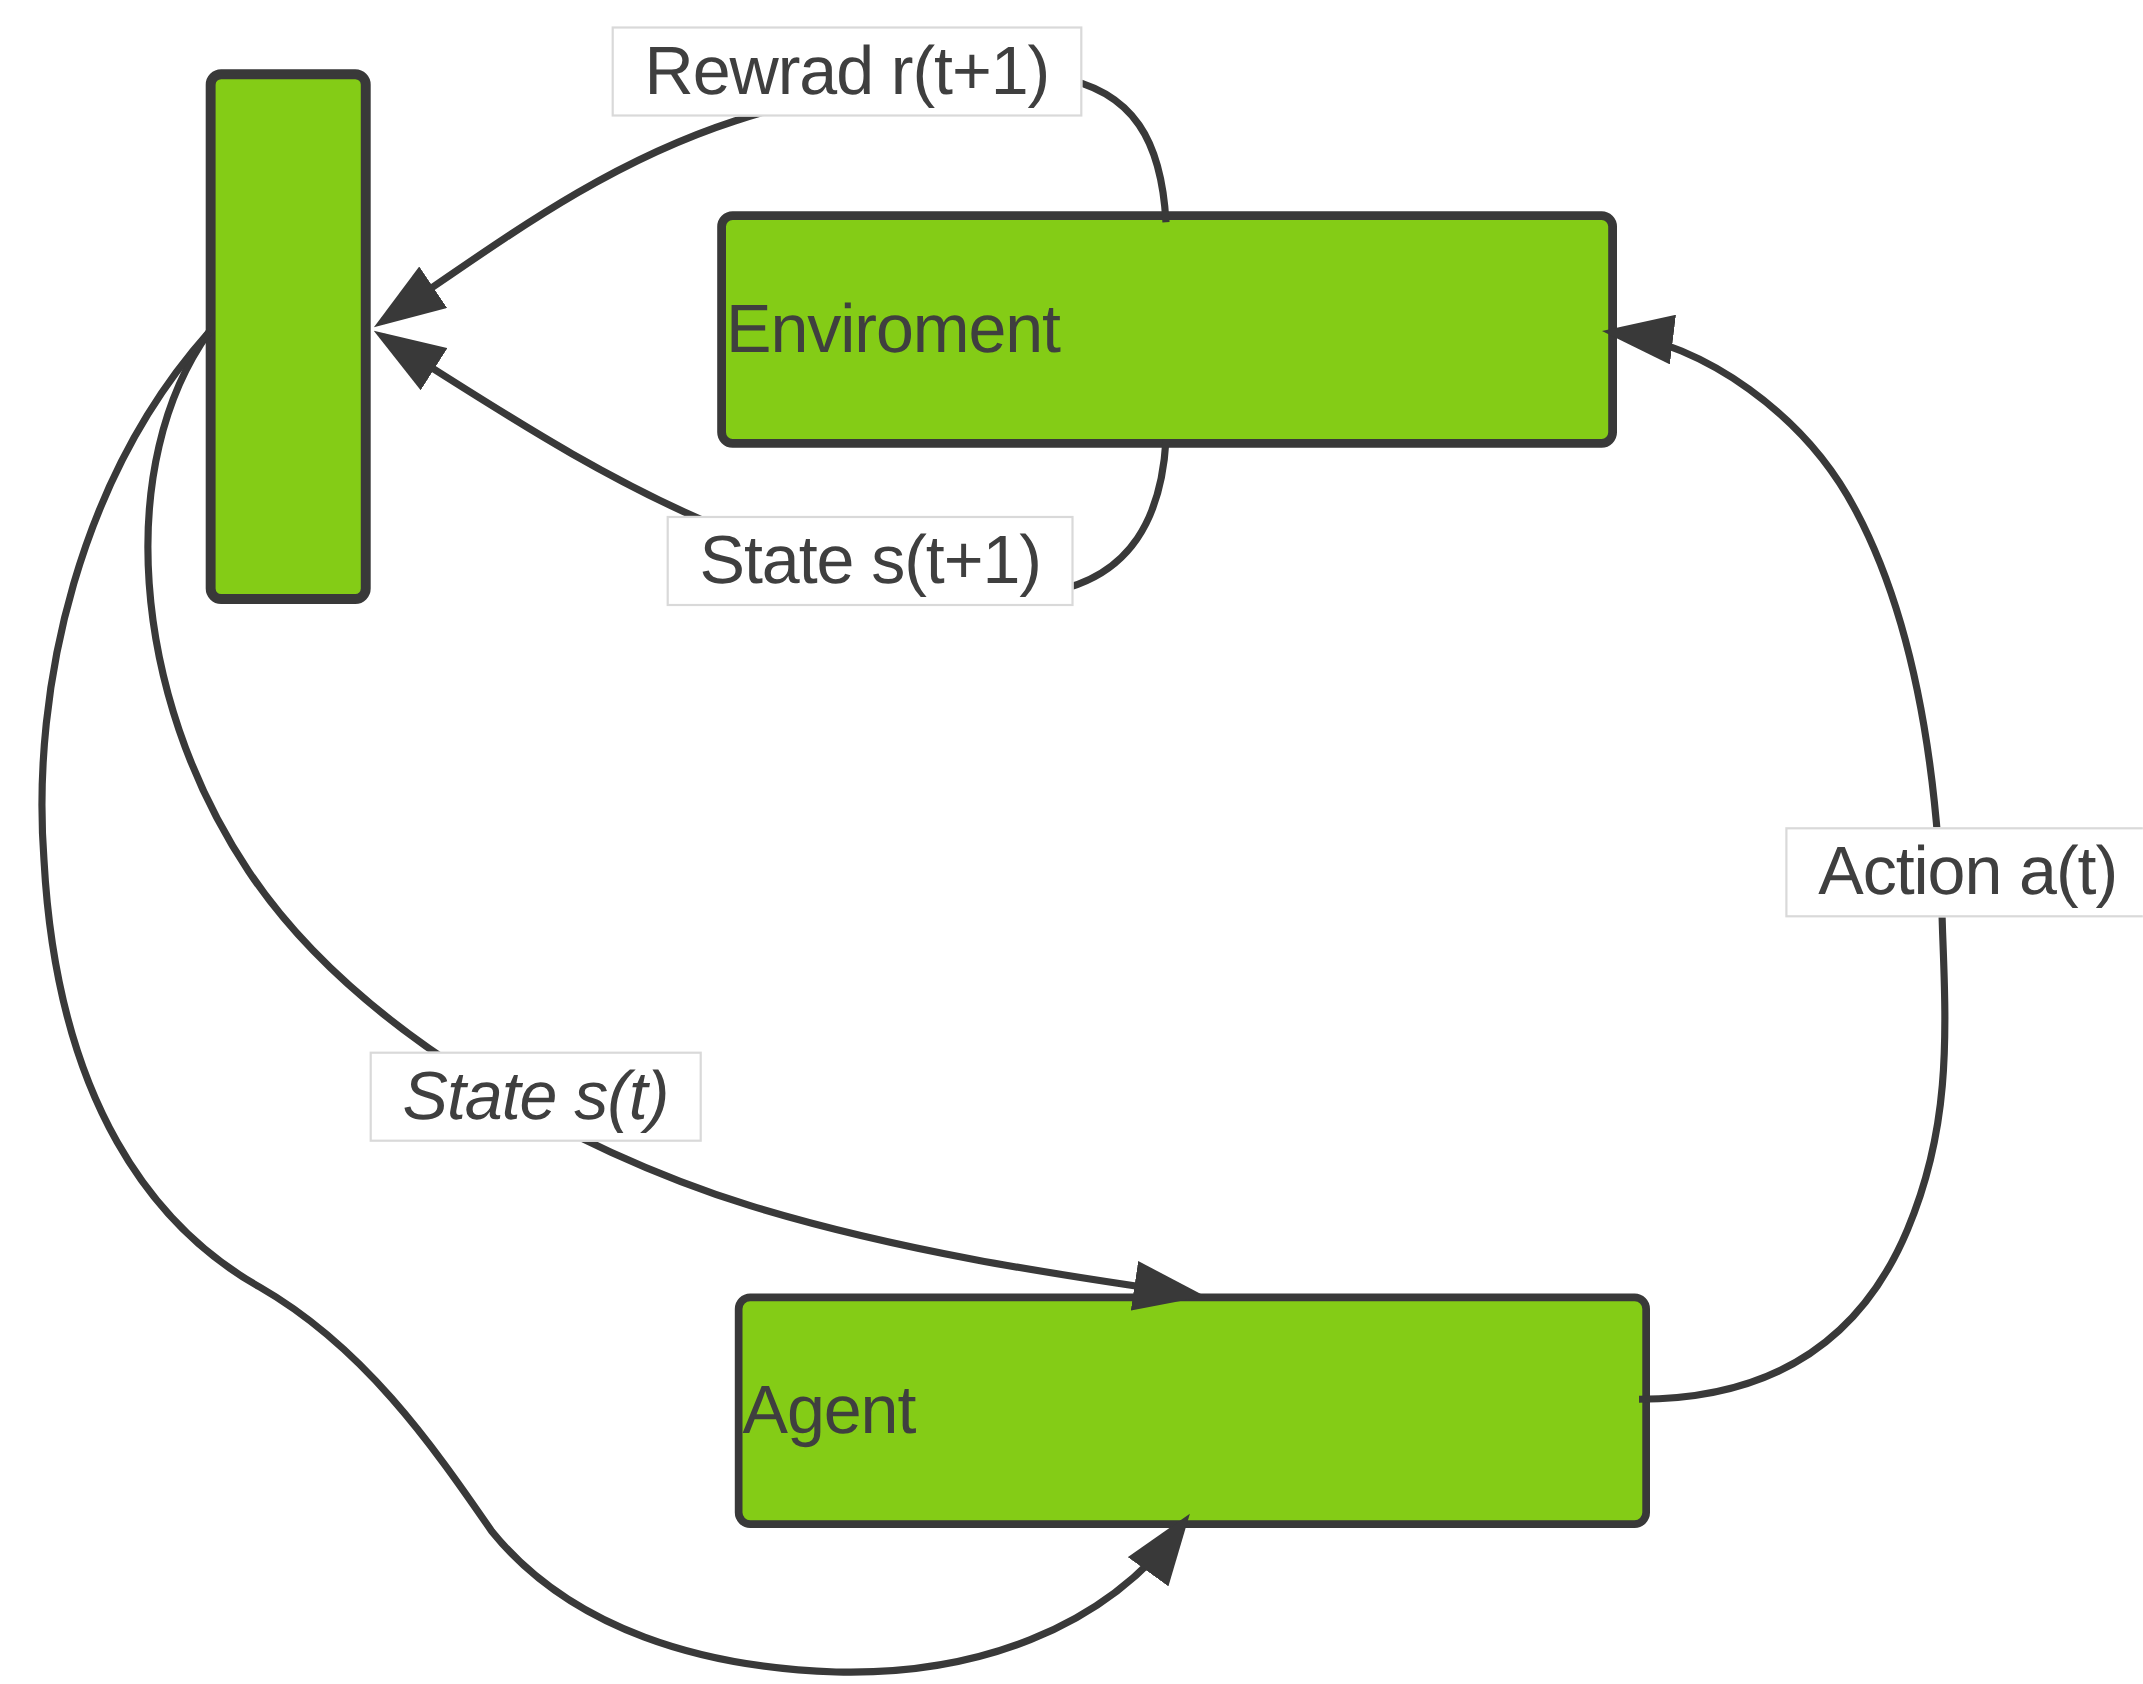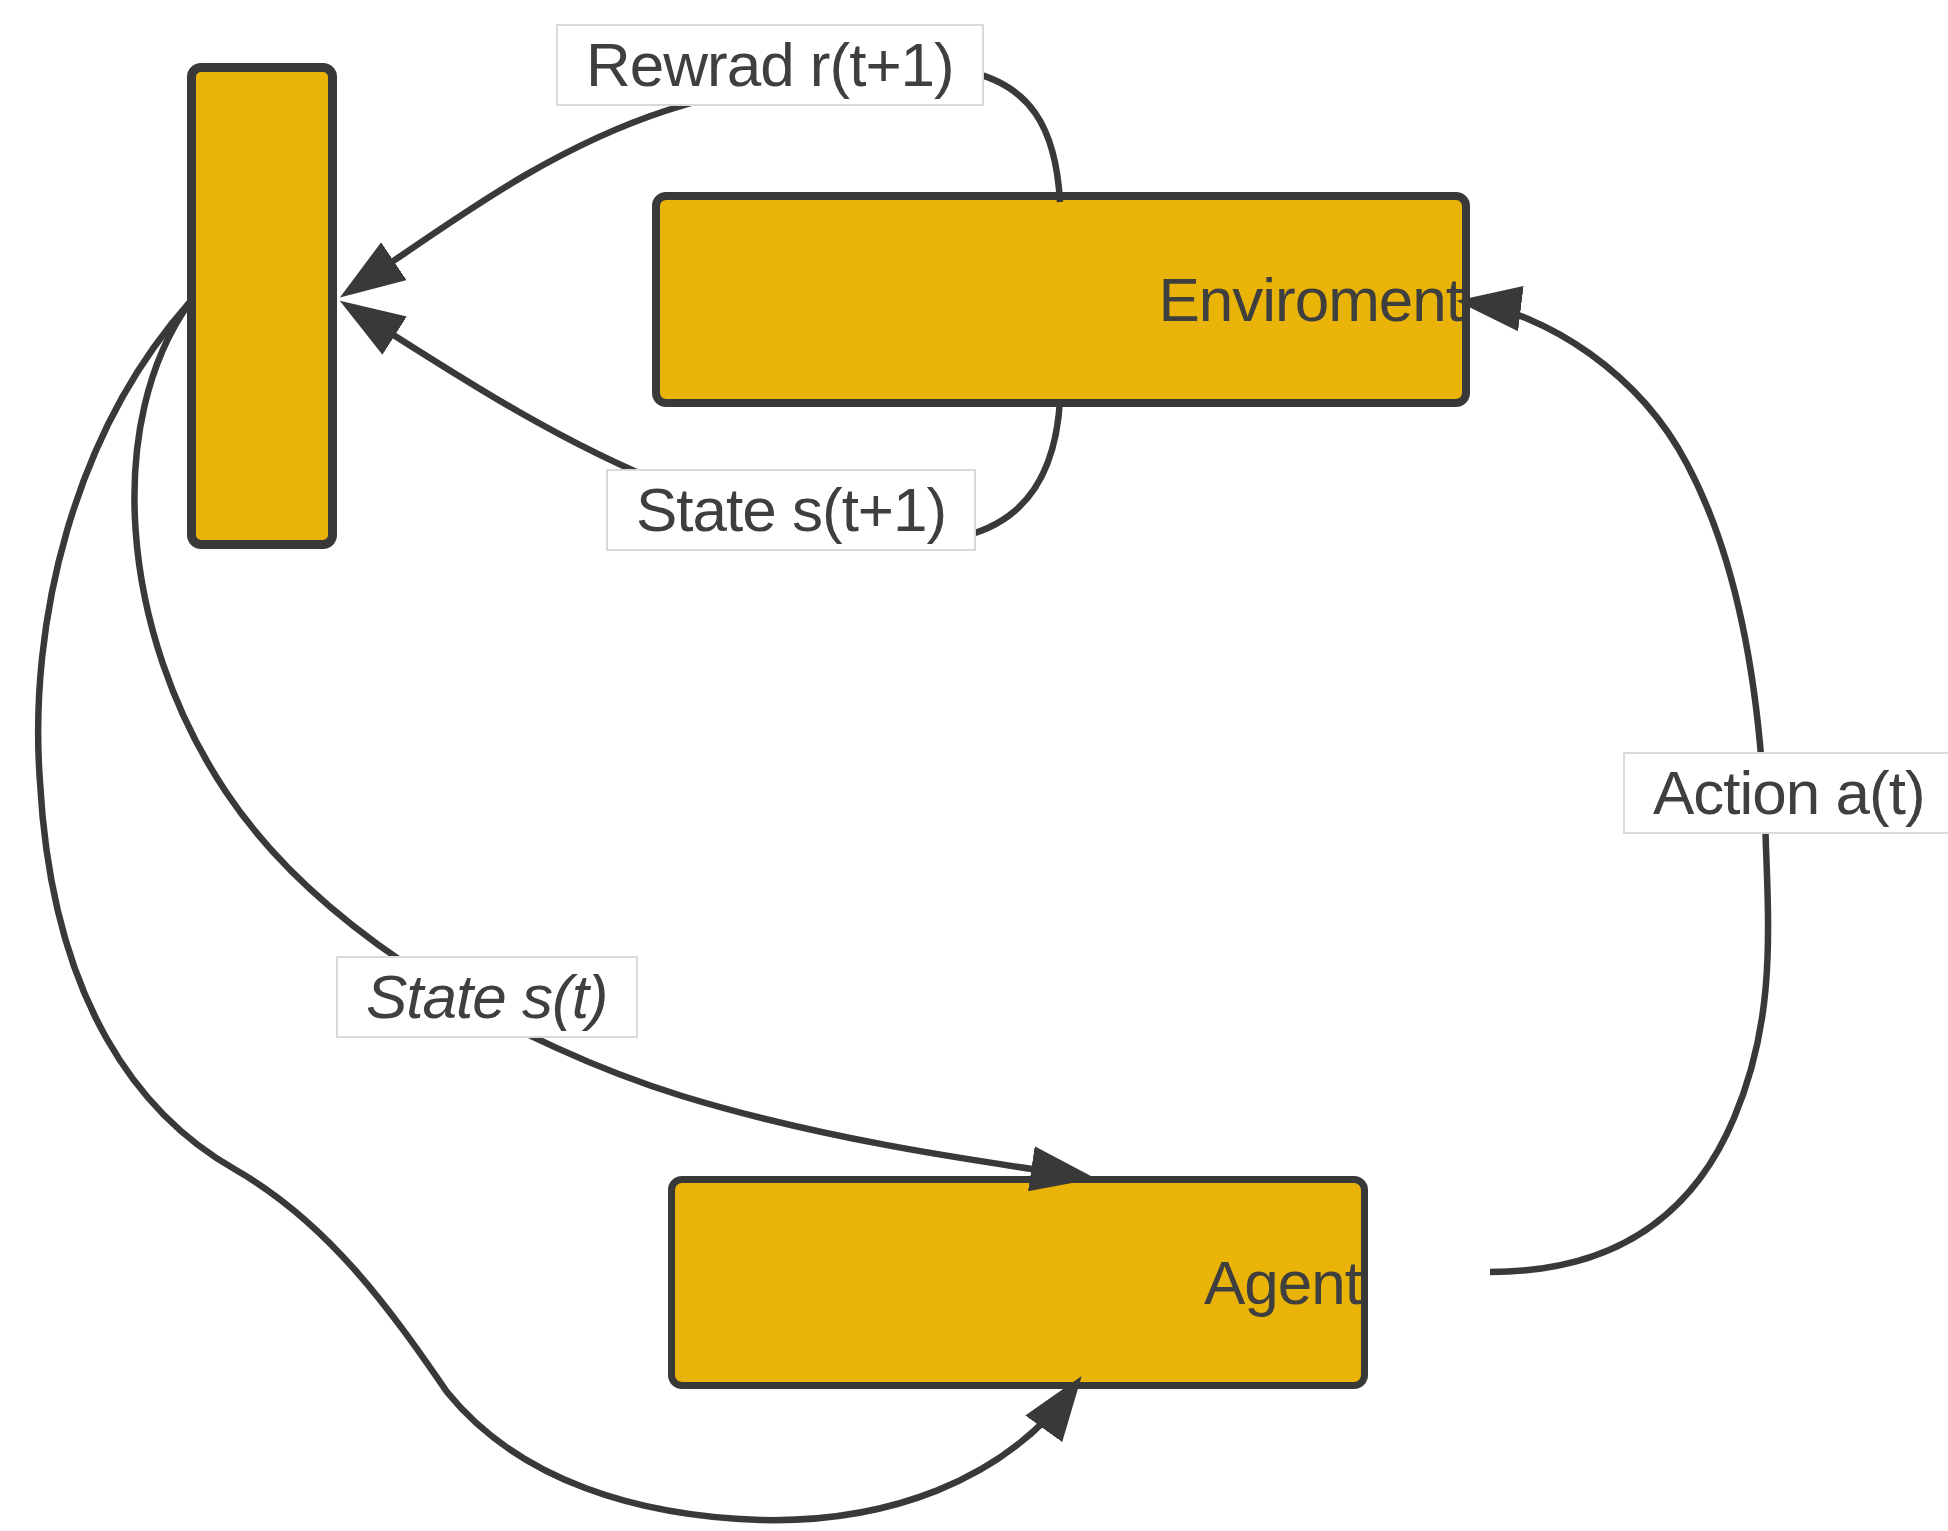--- a/index.html
+++ b/index.html
@@ -21,10 +21,10 @@
   .node{
     position:absolute;
     box-sizing:border-box;
-    background:#eab308;
+    background:#84cc16;
     border:8px solid var(--stroke);
     border-radius:14px;
-    display:flex;align-items:center;justify-content:flex-end;
+    display:flex;align-items:center;justify-content:flex-start;
     z-index:1;
   }
   .node-label{

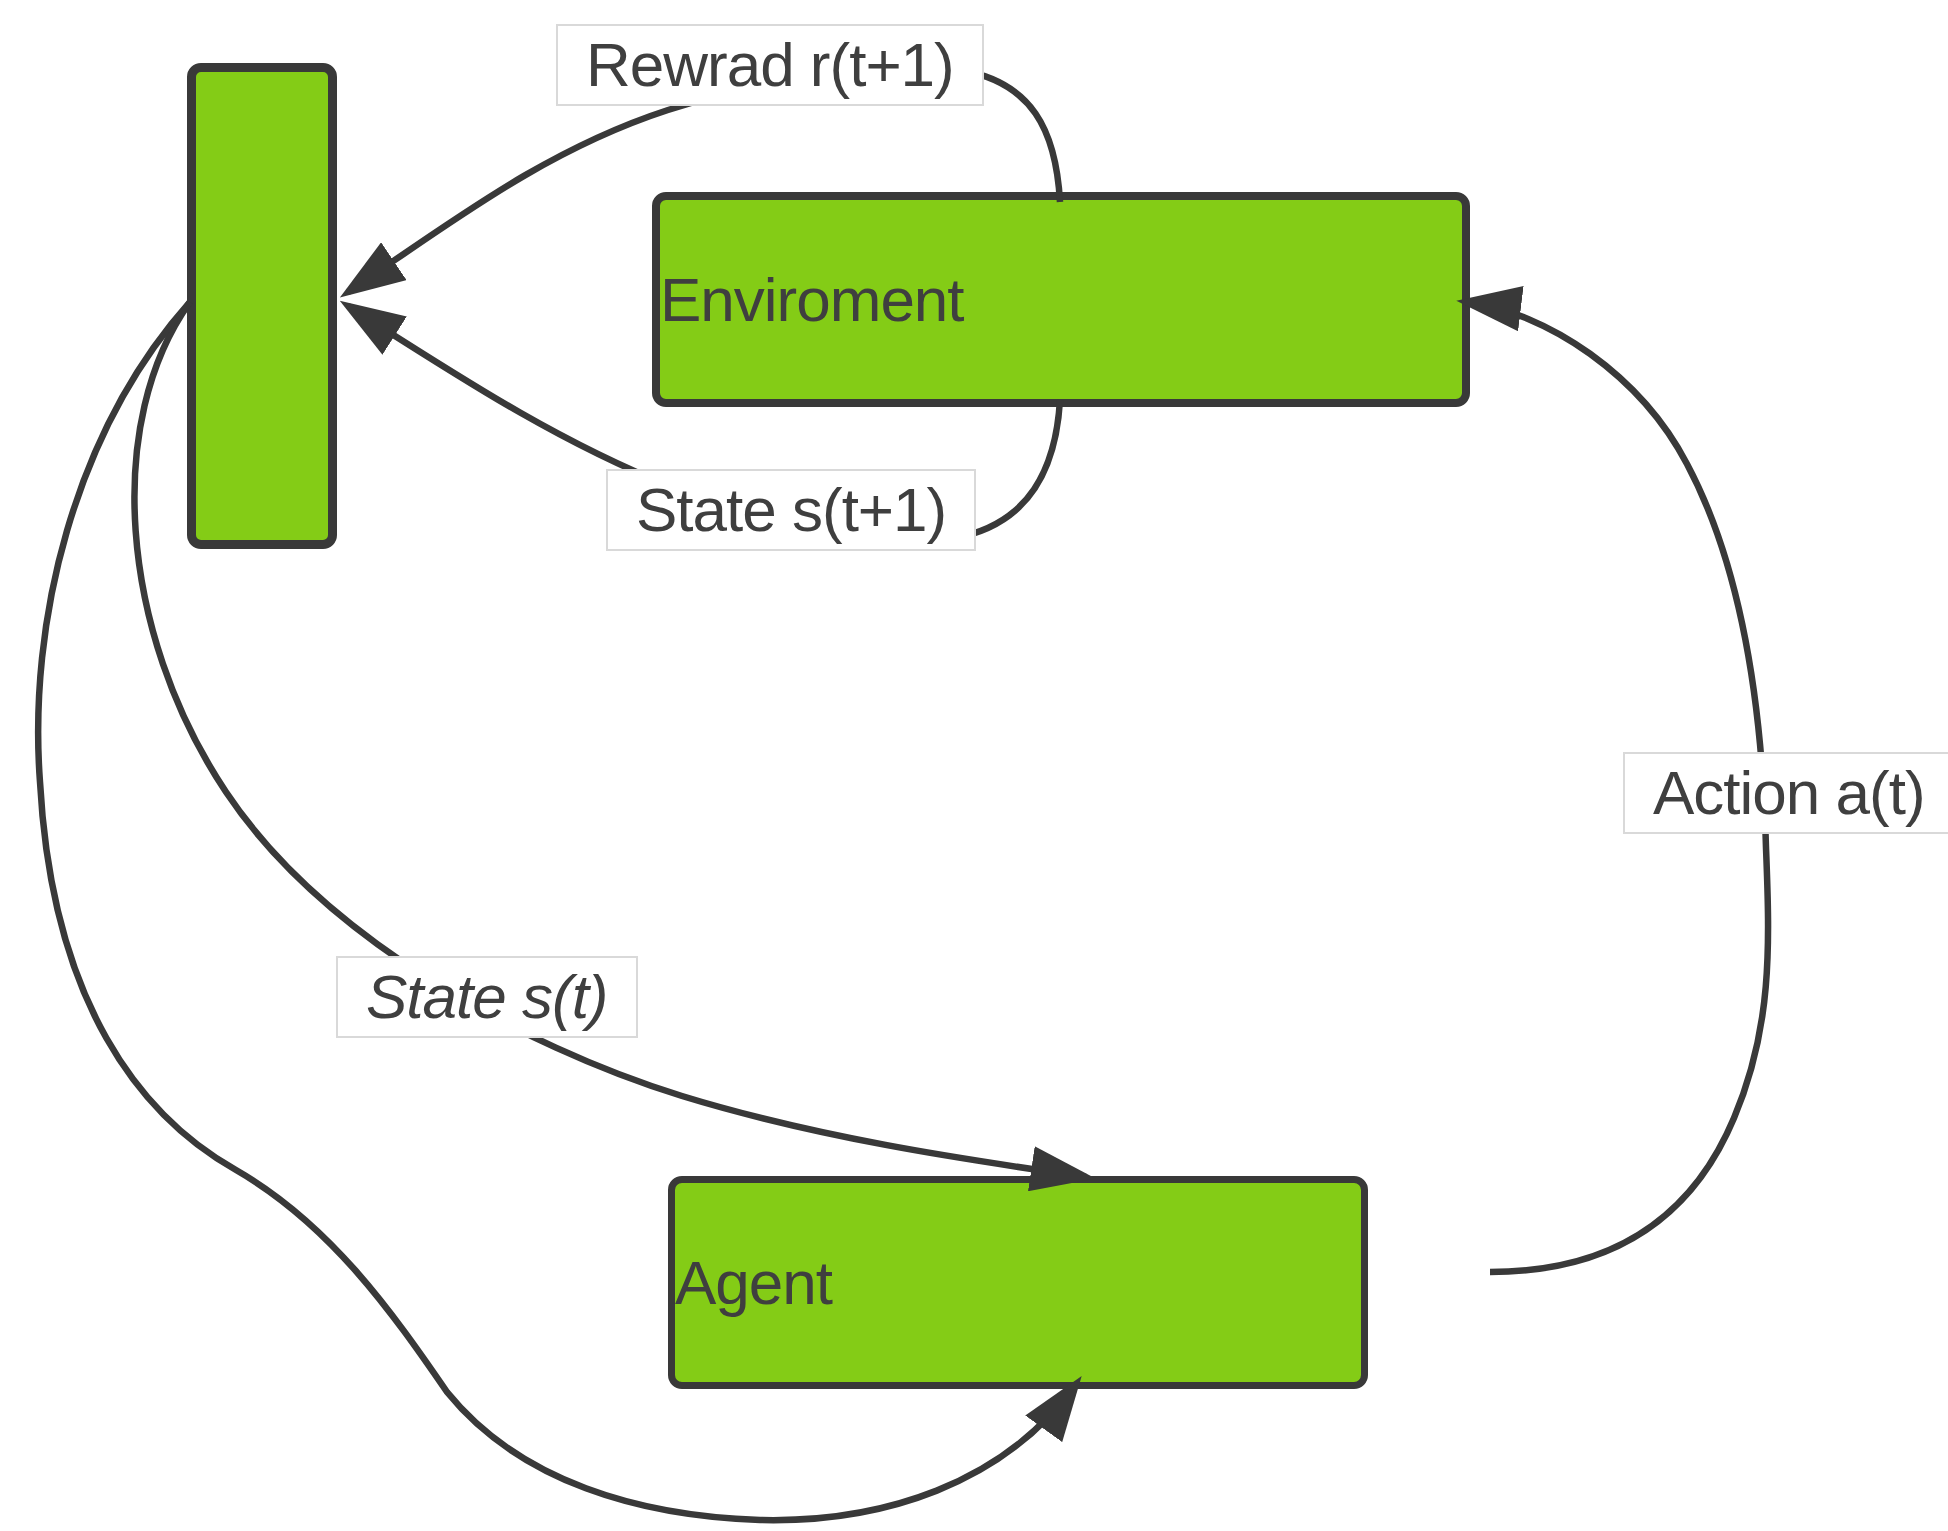--- a/index.html
+++ b/index.html
@@ -34,7 +34,7 @@
     white-space:nowrap;
   }
   .node-environment{left:652px;top:192px;width:818px;height:215px;}
-  .node-agent{left:668px;top:1176px;width:700px;height:213px;border-width:7px;}
+  .node-agent{left:668px;top:1176px;width:832px;height:213px;border-width:7px;}
   .node-timebar{left:187px;top:63px;width:150px;height:486px;border-width:9px;}
   
   svg.edges{

